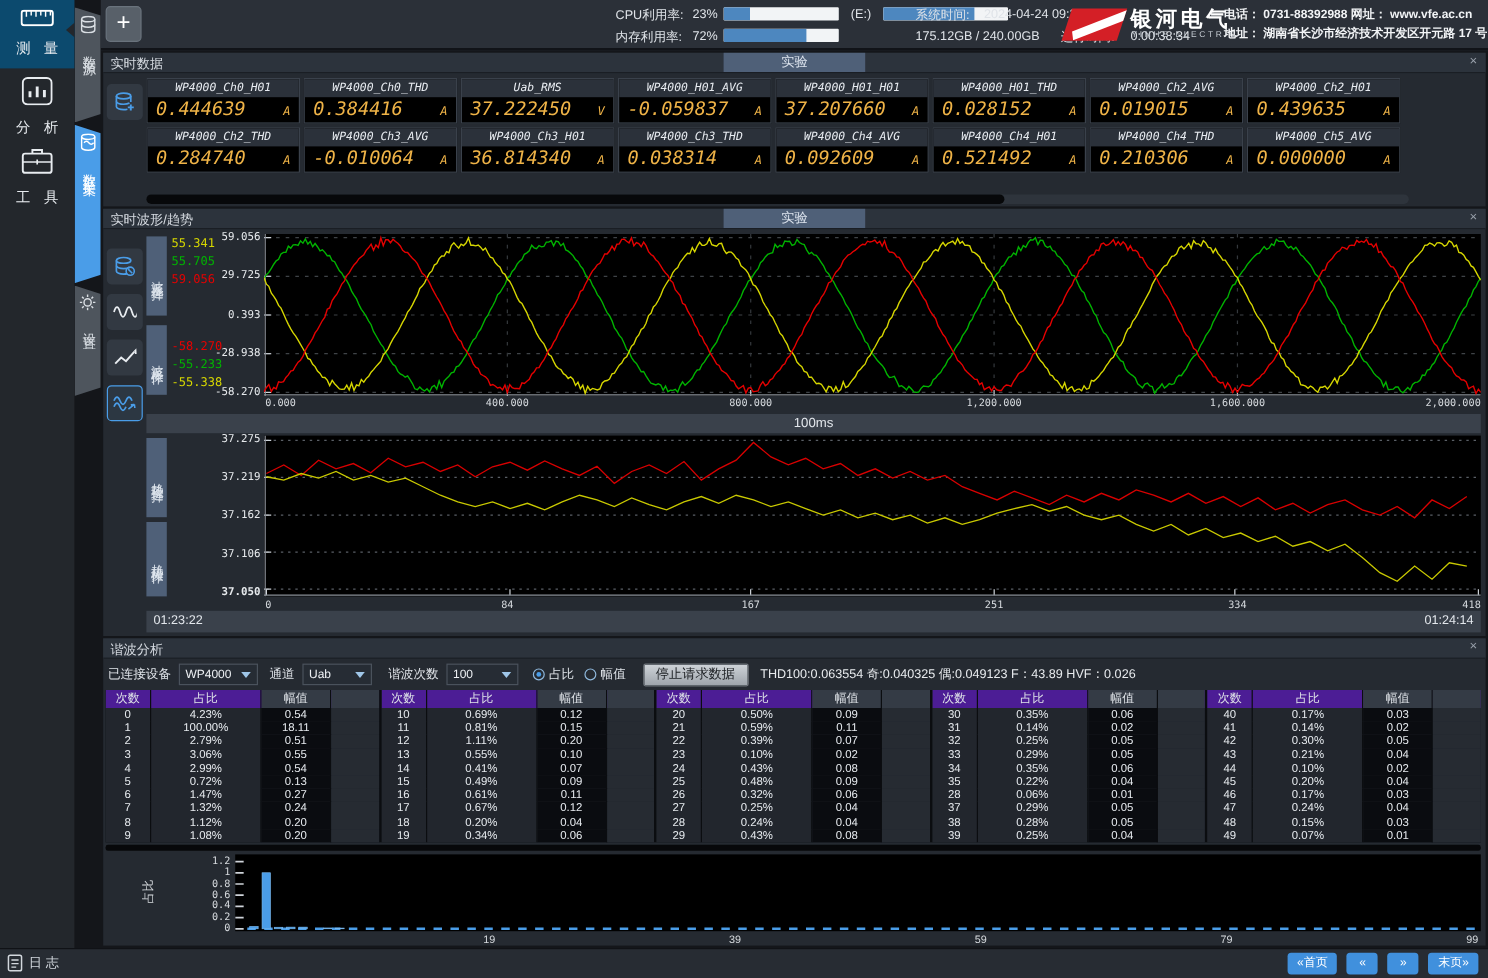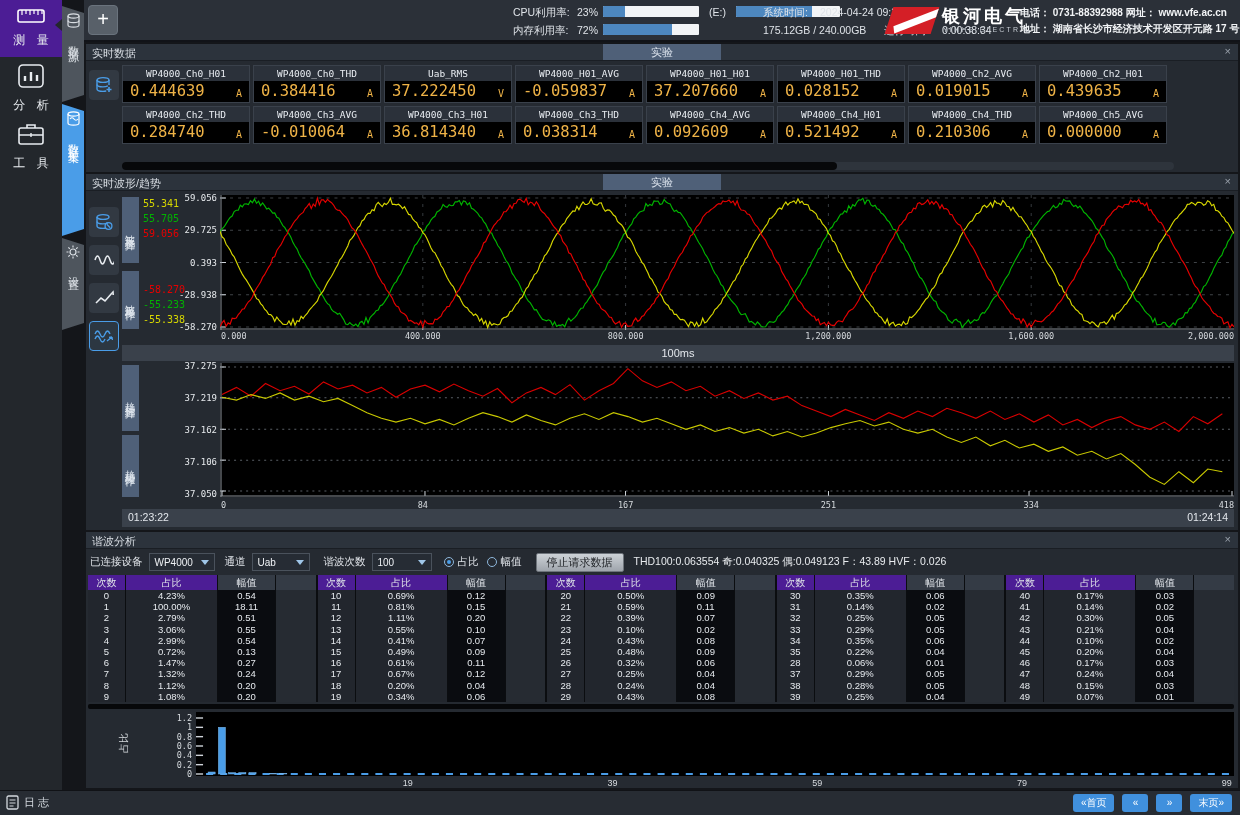--- a/index.html
+++ b/index.html
@@ -12,7 +12,7 @@
   .side-item { position:relative; display:flex; flex-direction:column; align-items:center; justify-content:center;
     gap:5px; color:#e8ecf0; cursor:pointer; }
   .side-item .lbl { font-size:12px; letter-spacing:4px; padding-left:4px; }
-  .side-item.active { background:#4c1d95; }
+  .side-item.active { background:#0c4a6e;font-family:Liberation Serif, serif; }
   .side-item.m1 { height:57px; }
   .side-item.m2 { height:56px; margin-top:4px; }
   .side-item.m3 { height:56px; margin-top:2px; }

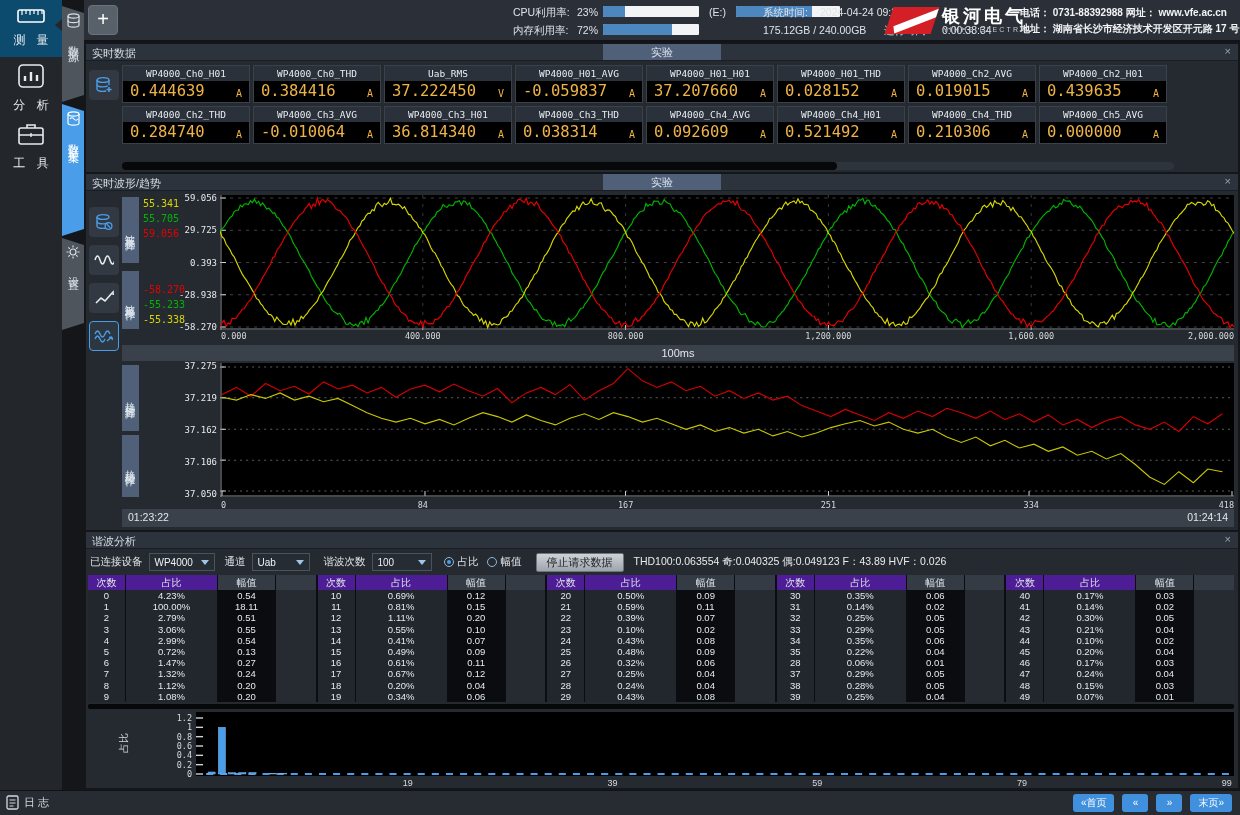--- a/index.html
+++ b/index.html
@@ -57,7 +57,7 @@
   .rt-body { position:relative; height:111px; }
   .icon-btn { width:30px; height:30px; border-radius:4px; background:#323942; display:flex; align-items:center; justify-content:center; cursor:pointer; }
   .rt-icon { position:absolute; left:3px; top:9px; }
-  .cards { position:absolute; left:36px; top:4px; display:grid; grid-template-columns:repeat(8,128px); gap:3px; }
+  .cards { position:absolute; left:36px; top:4px; display:grid; grid-template-columns:repeat(8,128px); gap:3px;font-style:italic; }
   .card { width:128px; height:38px; background:#000; border:1px solid #3a414b; }
   .card-title { height:15px; background:#2b313a; color:#e8ecf1; font-size:9.5px; text-align:center; line-height:15px;
     font-family:"DejaVu Sans Mono", monospace; white-space:nowrap; overflow:hidden; }

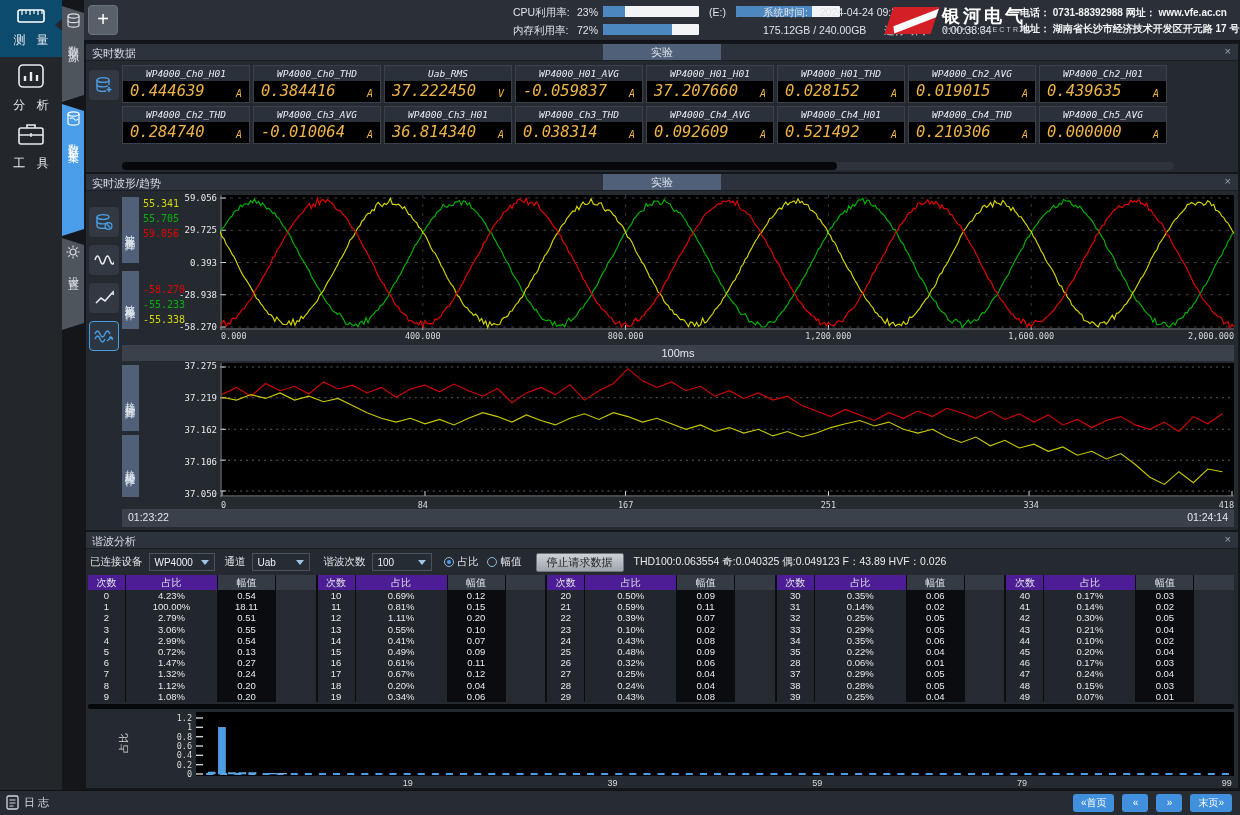--- a/index.html
+++ b/index.html
@@ -495,7 +495,7 @@
               <div class="ylab" style="top: 26%;">37.219</div>
               <div class="ylab" style="top: 50%;">37.162</div>
               <div class="ylab" style="top: 74%;">37.106</div>
-              <div class="ylab" style="top: 98%;">37.050</div>
+              <div class="ylab" style="top: 98%; font-weight: bold;">37.050</div>
             </div>
           <div class="plotbox">
             <svg preserveAspectRatio="none" viewBox="0 0 1010 134">

